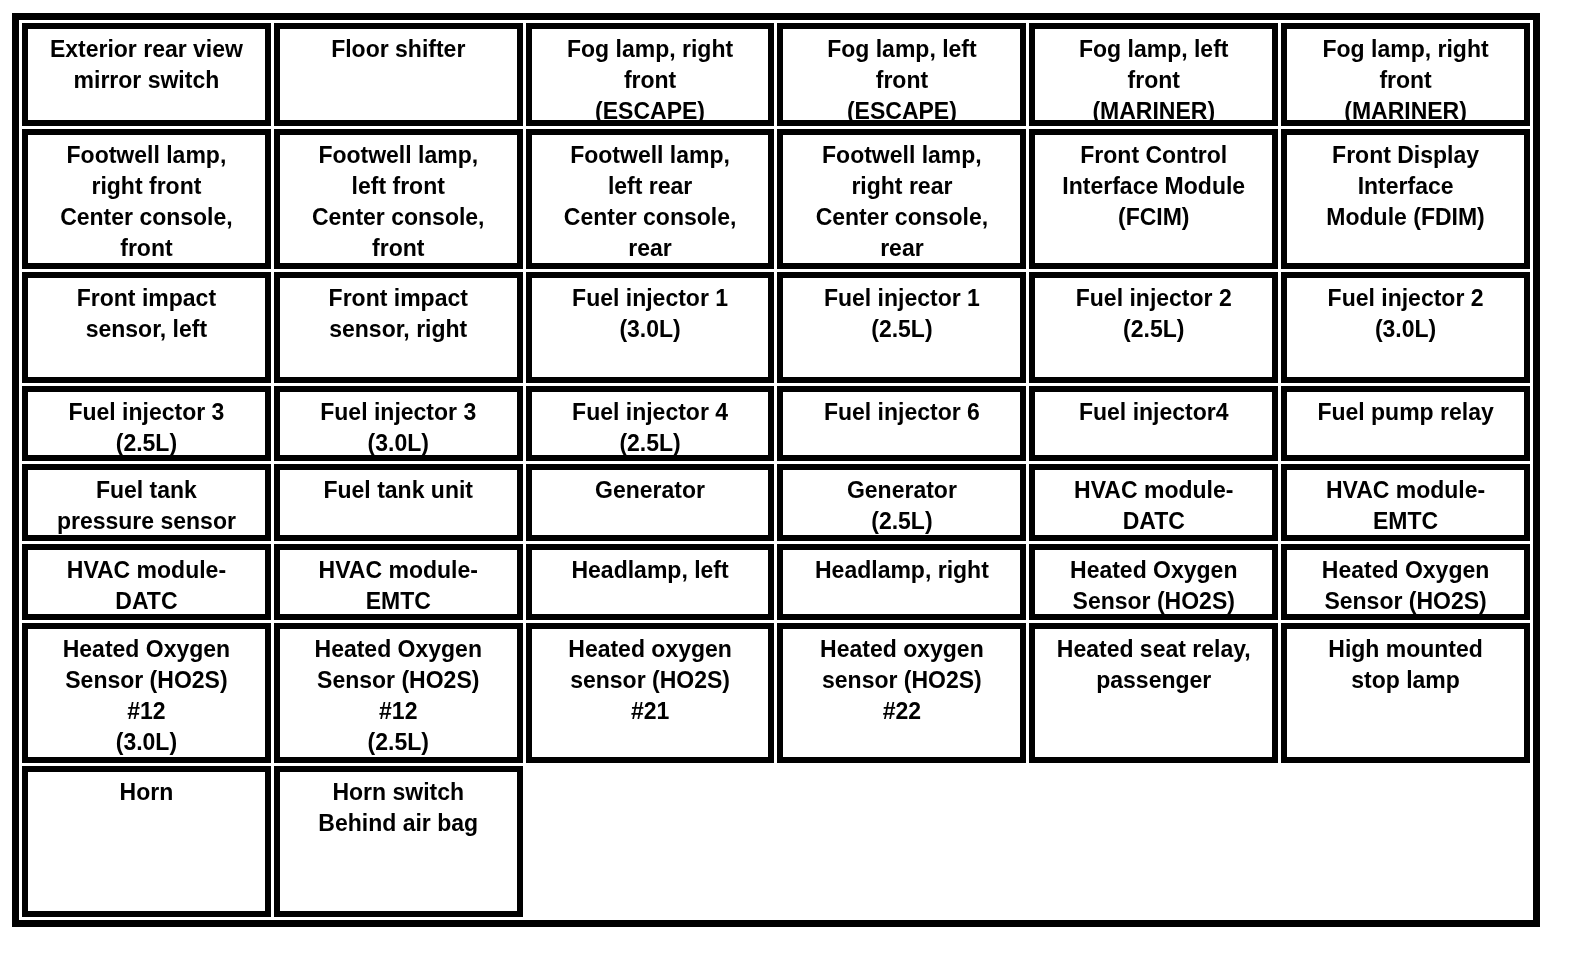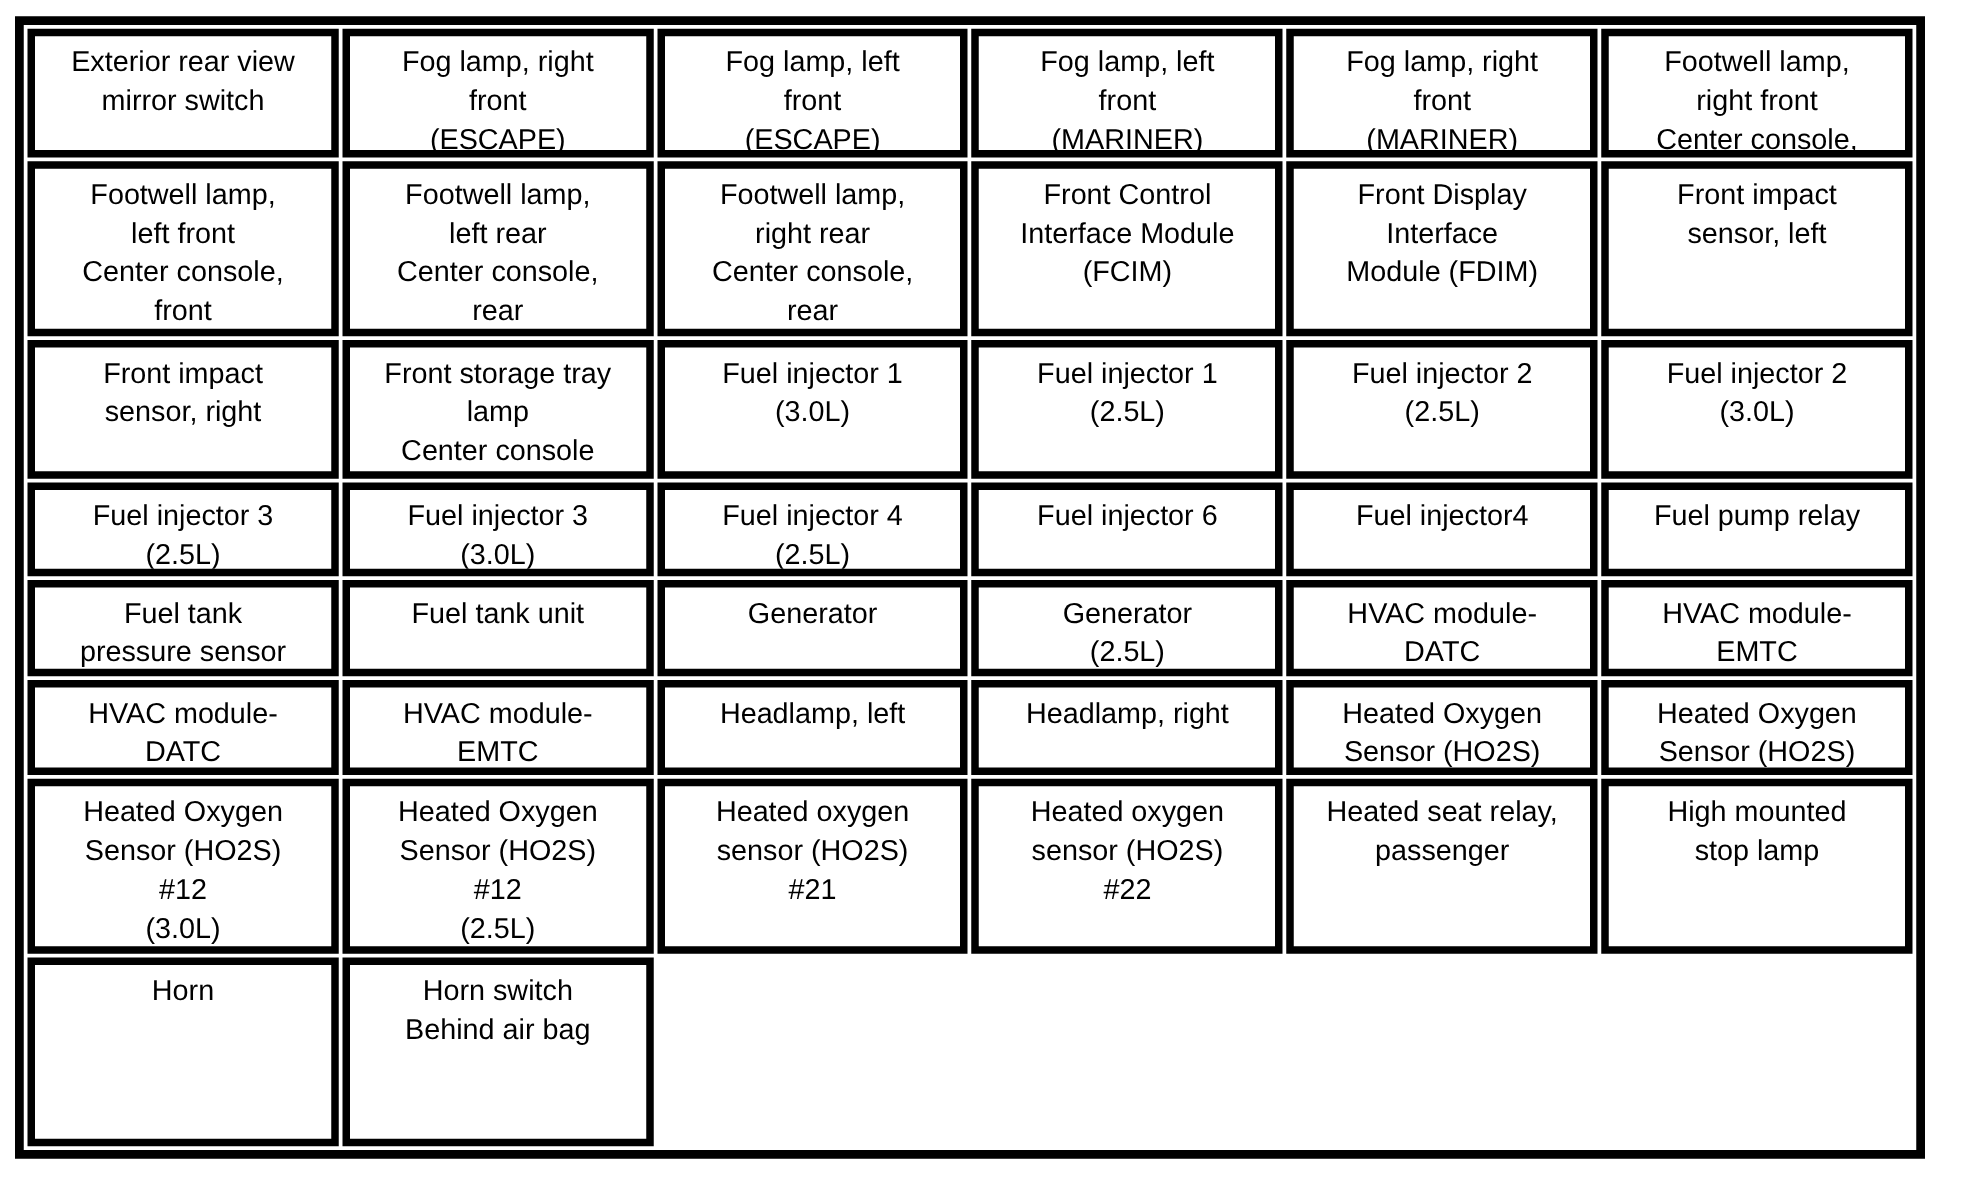--- a/index.html
+++ b/index.html
@@ -41,7 +41,7 @@
     border: 6px solid #000000;
     background: #ffffff;
     color: #000000;
-    font-weight: normal;
+    font-weight: bold;
     font-size: 23px;
     line-height: 31px;
     text-align: center;

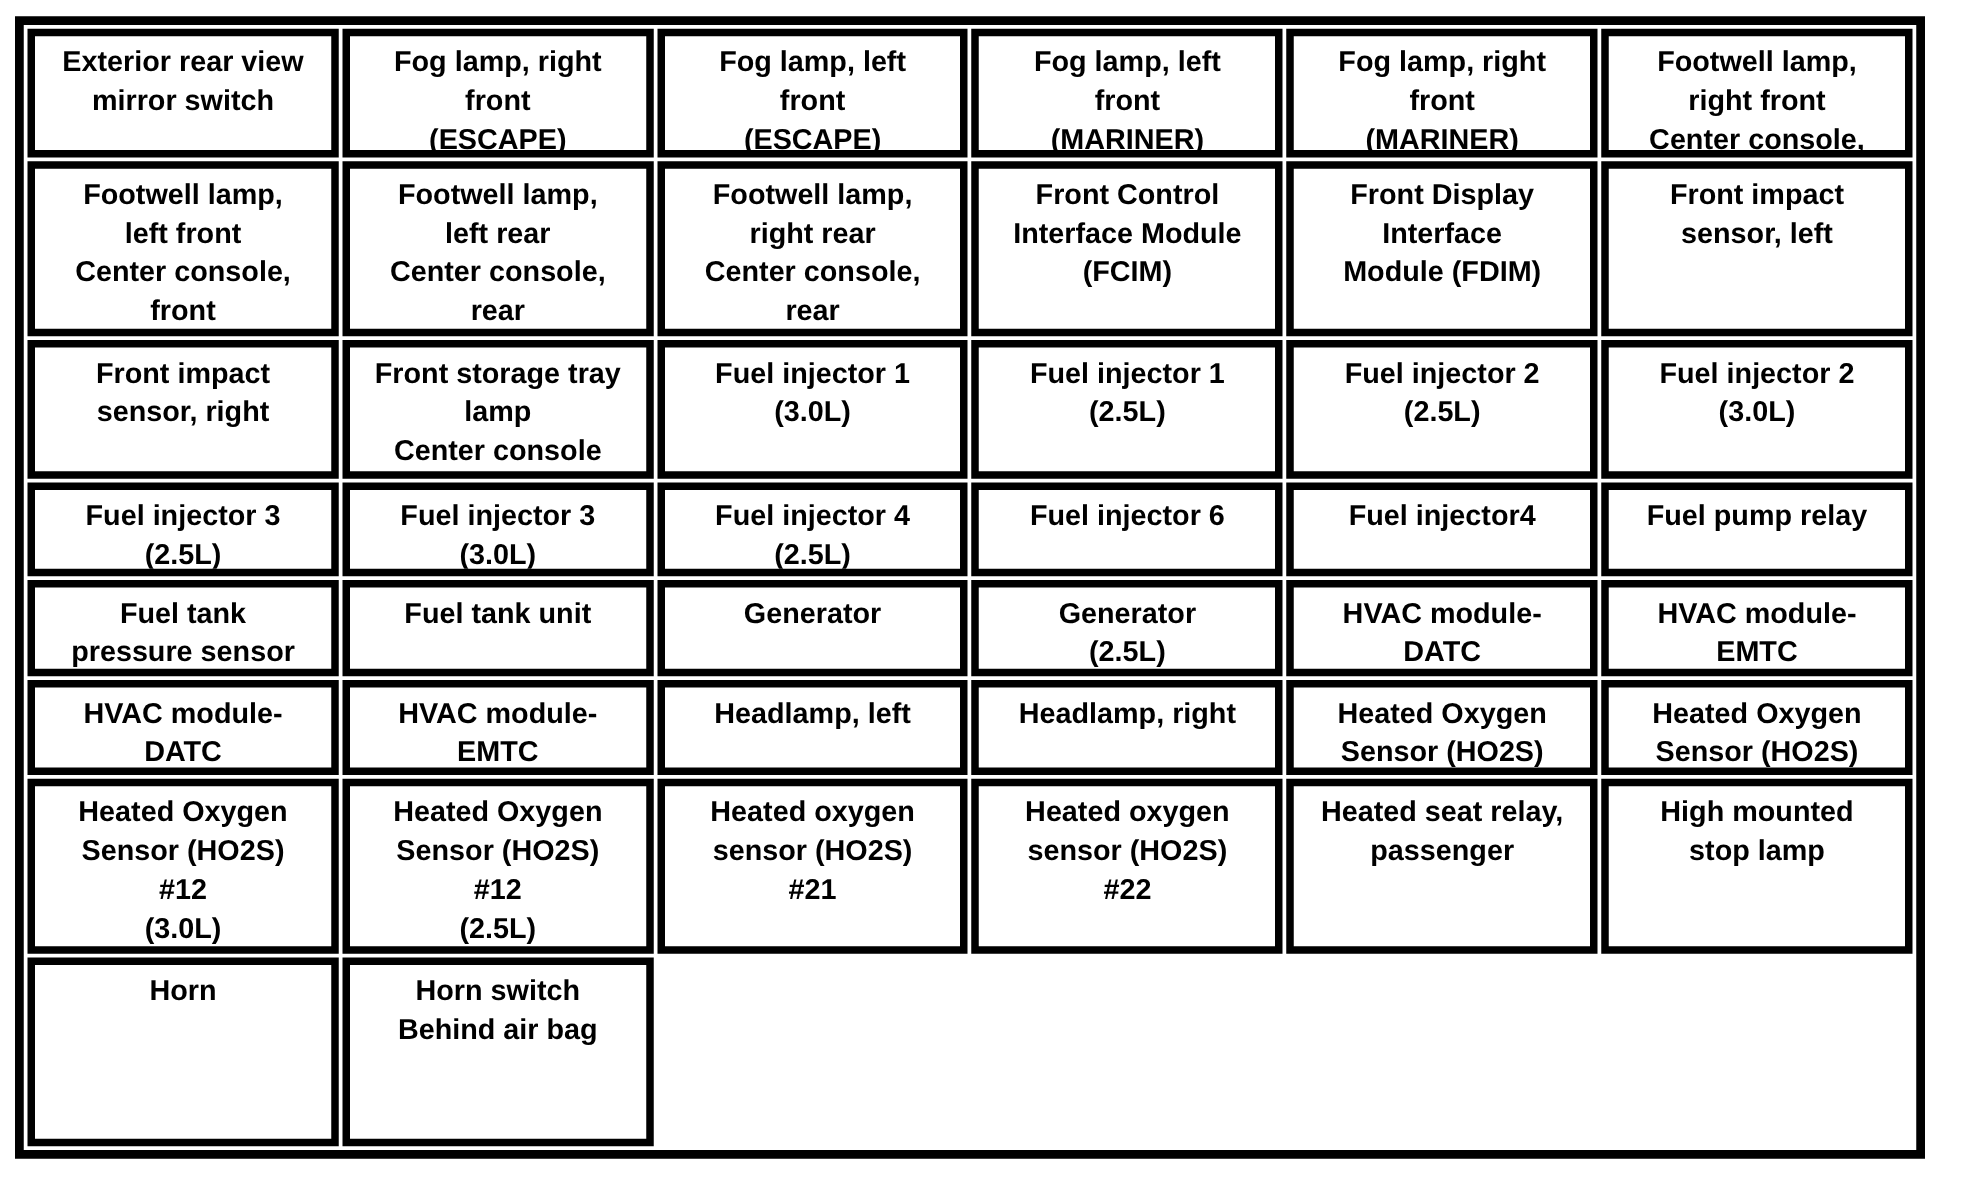--- a/index.html
+++ b/index.html
@@ -59,6 +59,7 @@
 
       <div class="cell">Exterior rear view
 mirror switch</div>
+      <div class="cell">Floor shifter</div>
       <div class="cell">Fog lamp, right
 front
 (ESCAPE)</div>

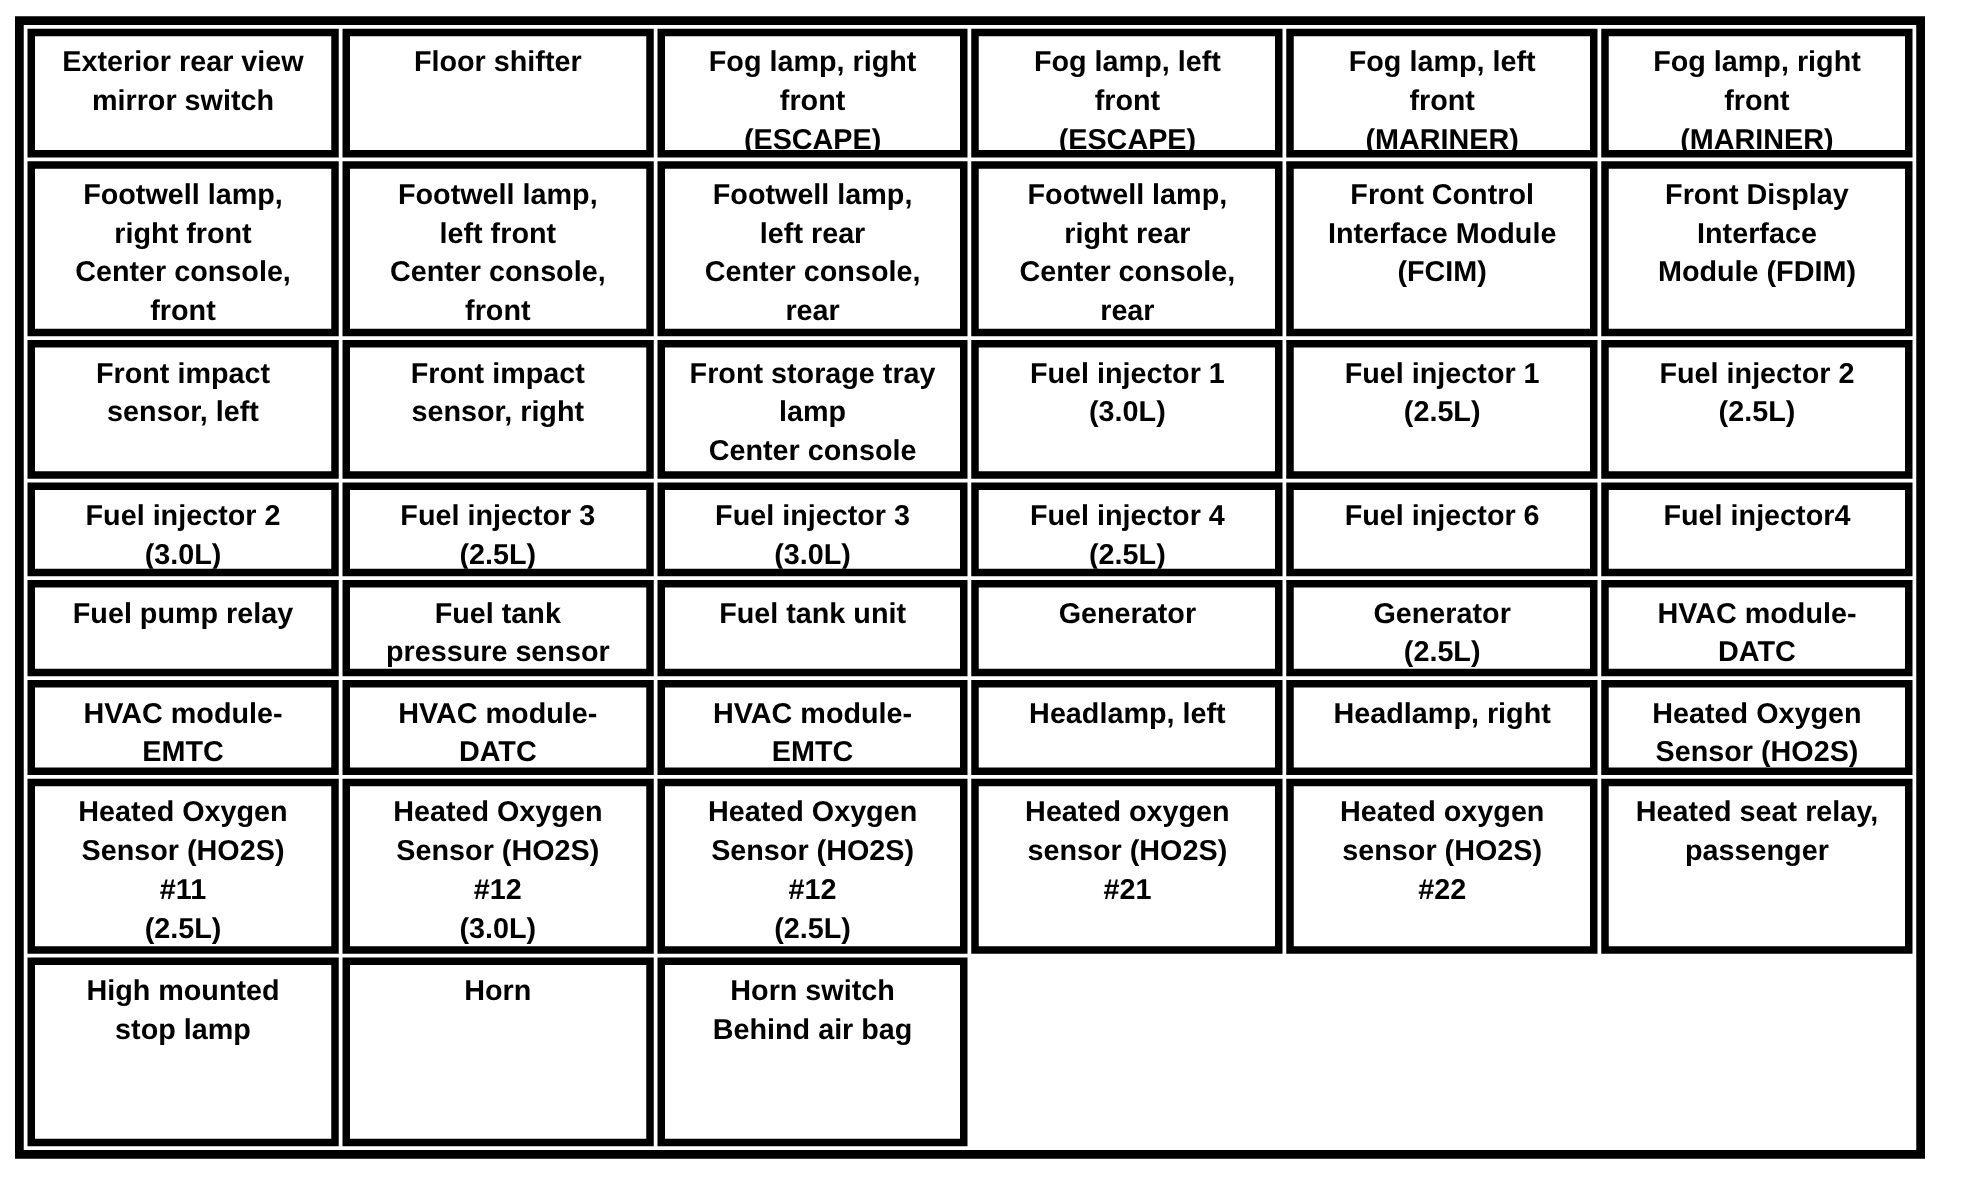--- a/index.html
+++ b/index.html
@@ -100,9 +100,6 @@
 sensor, left</div>
       <div class="cell">Front impact
 sensor, right</div>
-      <div class="cell">Front storage tray
-lamp
-Center console</div>
       <div class="cell">Fuel injector 1
 (3.0L)</div>
       <div class="cell">Fuel injector 1

